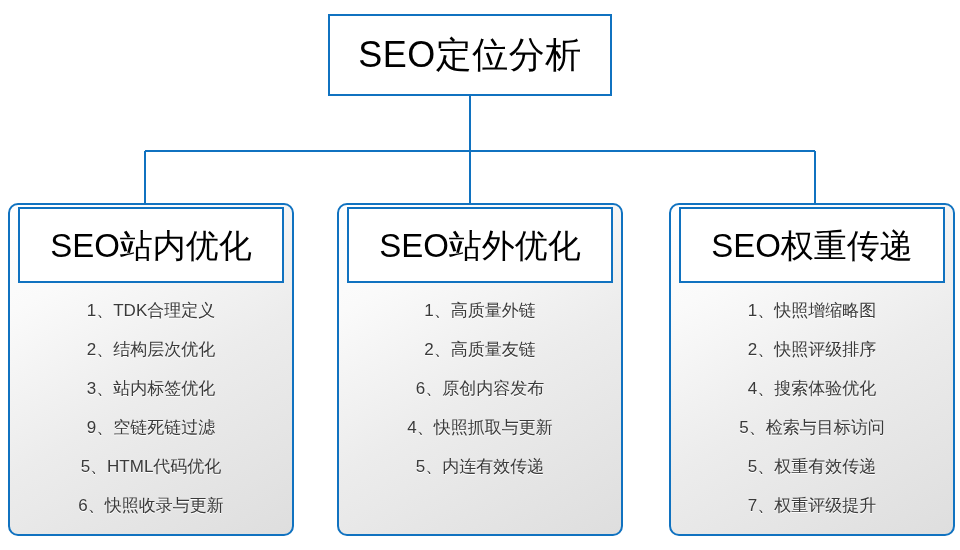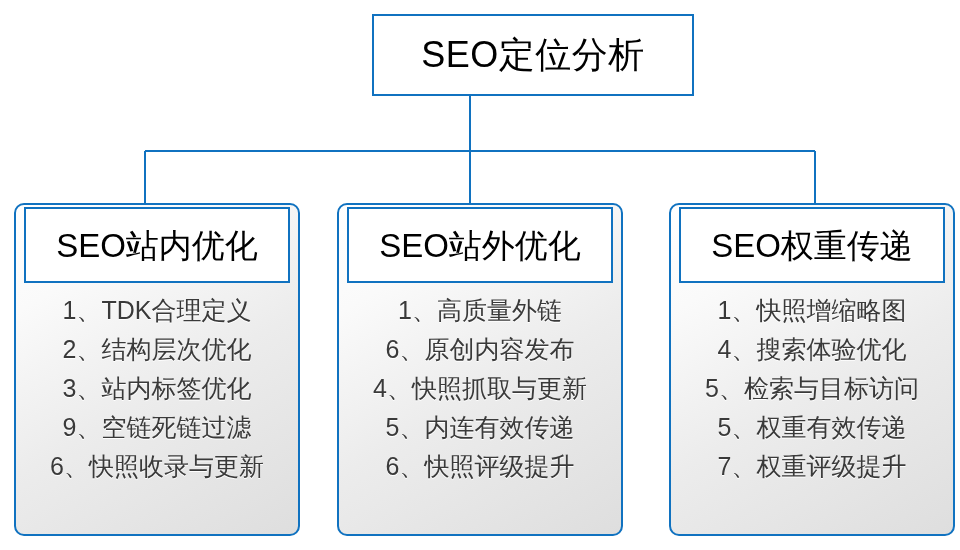--- a/index.html
+++ b/index.html
@@ -35,7 +35,7 @@
     position: absolute;
     left: 328px;
     top: 14px;
-    width: 322px;
+    width: 284px;
     height: 82px;
     background: #ffffff;
     border: 2px solid #1072C0;
@@ -43,7 +43,6 @@
     display: flex;
     align-items: center;
     justify-content: center;
-    margin-left: 44px;
   }
   .root-label {
     font-size: 36px;

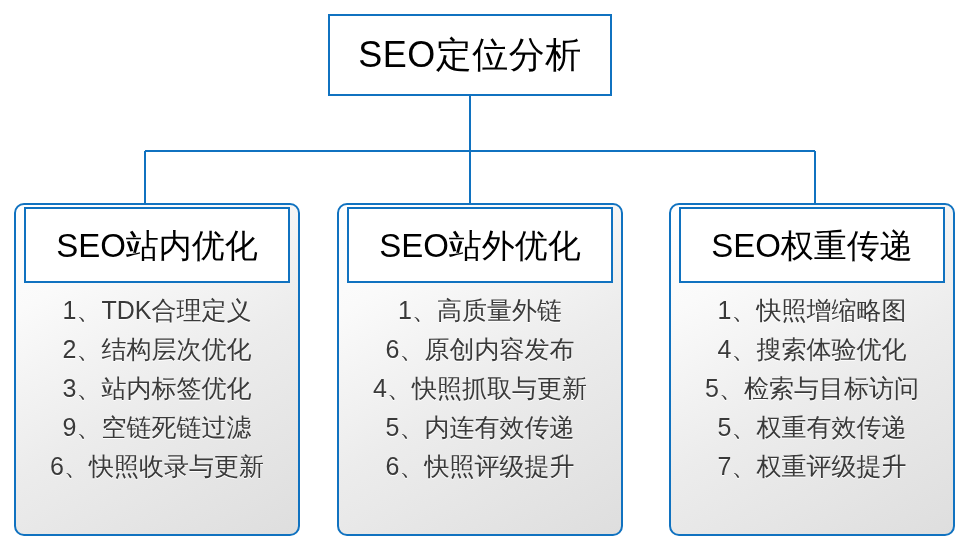--- a/index.html
+++ b/index.html
@@ -59,7 +59,7 @@
     width: 286px;
     height: 333px;
   }
-  .col-1 { left: 14px; padding-left: 18px; }
+  .col-1 { left: 8px; padding-left: 18px; }
   .col-2 { left: 337px; }
   .col-3 { left: 669px; }
 

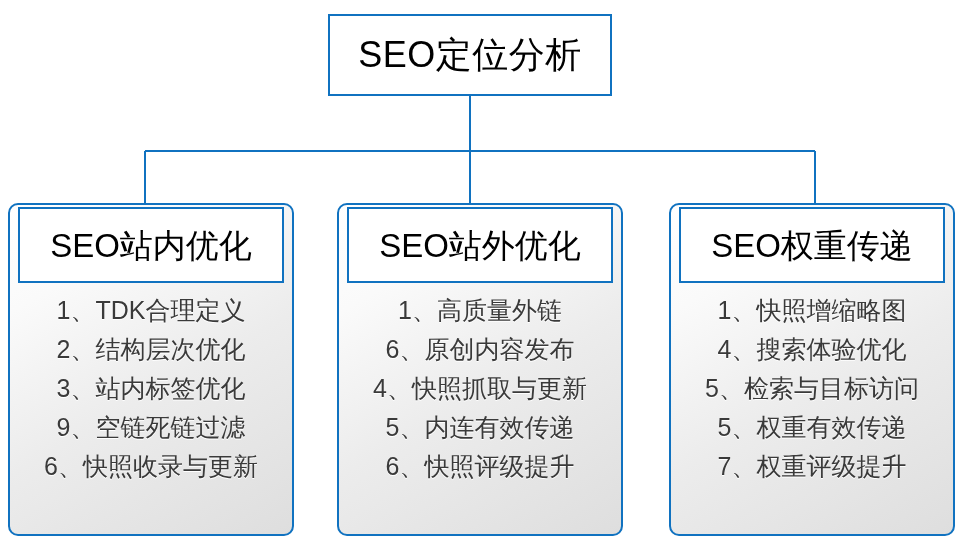--- a/index.html
+++ b/index.html
@@ -108,7 +108,7 @@
     list-style: none;
   }
   .col-list li {
-    font-size: 25px;
+    font-size: 17px;
     color: #3a3a3a;
     line-height: 39px;
     height: 39px;

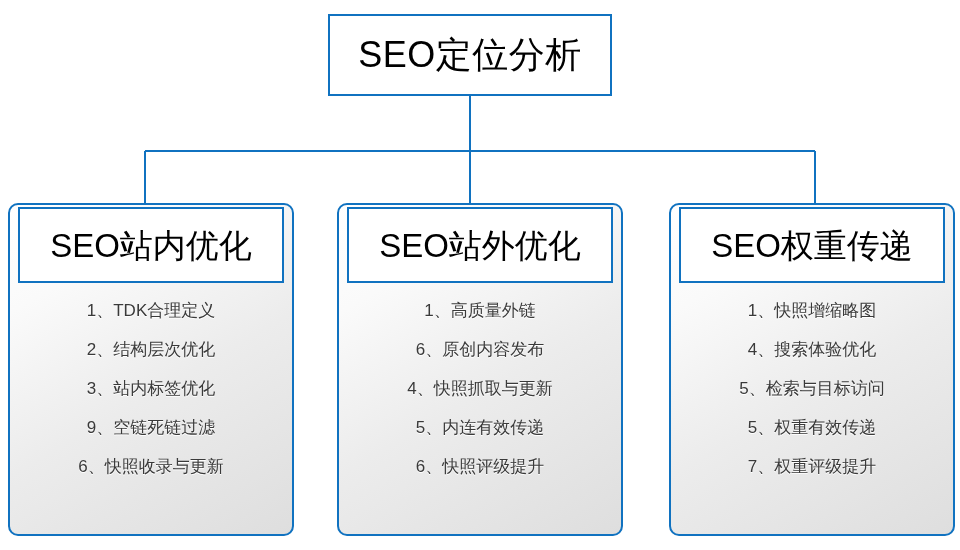--- a/index.html
+++ b/index.html
@@ -162,6 +162,7 @@
     </div>
     <ul class="col-list">
       <li>1、高质量外链</li>
+      <li>2、高质量友链</li>
       <li>6、原创内容发布</li>
       <li>4、快照抓取与更新</li>
       <li>5、内连有效传递</li>

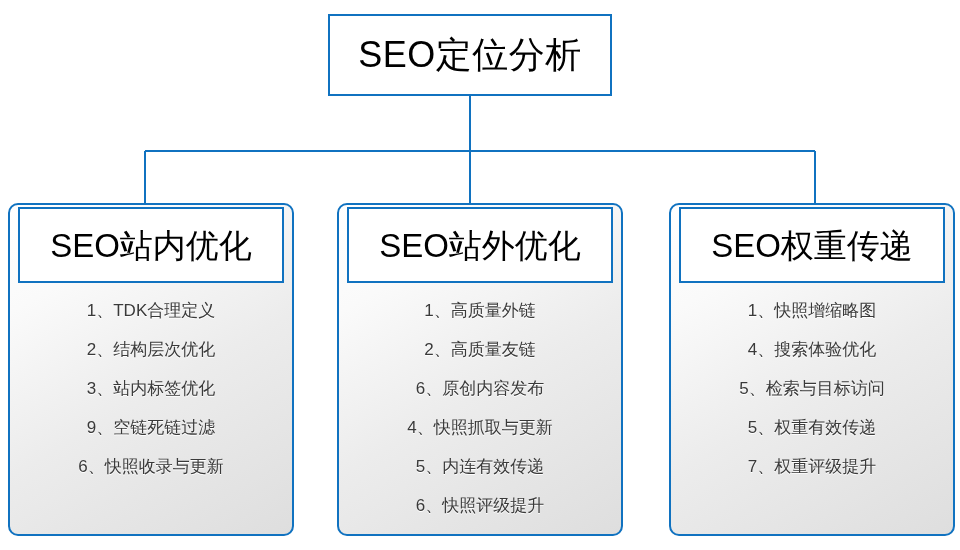--- a/index.html
+++ b/index.html
@@ -177,6 +177,7 @@
     </div>
     <ul class="col-list">
       <li>1、快照增缩略图</li>
+      <li>2、快照评级排序</li>
       <li>4、搜索体验优化</li>
       <li>5、检索与目标访问</li>
       <li>5、权重有效传递</li>

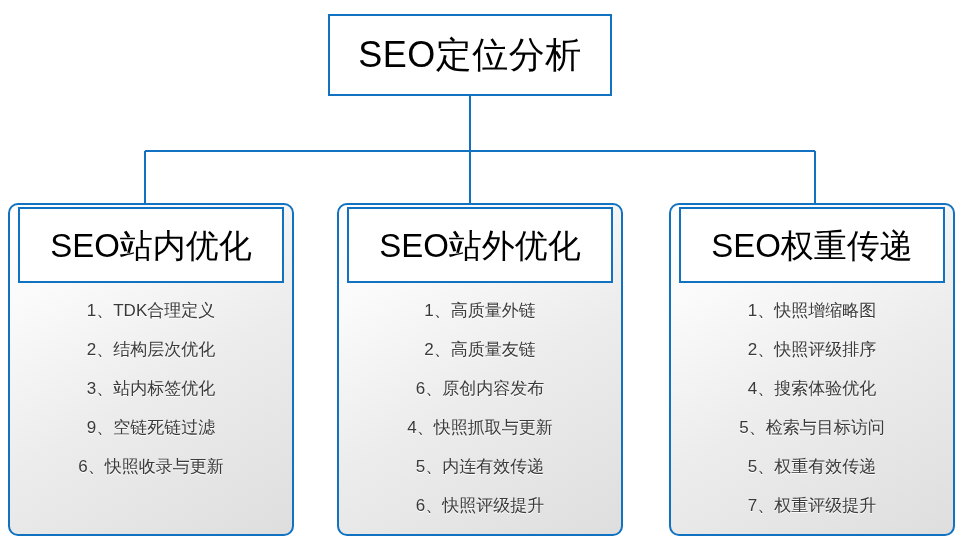--- a/index.html
+++ b/index.html
@@ -151,6 +151,7 @@
       <li>2、结构层次优化</li>
       <li>3、站内标签优化</li>
       <li>9、空链死链过滤</li>
+      <li>5、HTML代码优化</li>
       <li>6、快照收录与更新</li>
     </ul>
   </div>

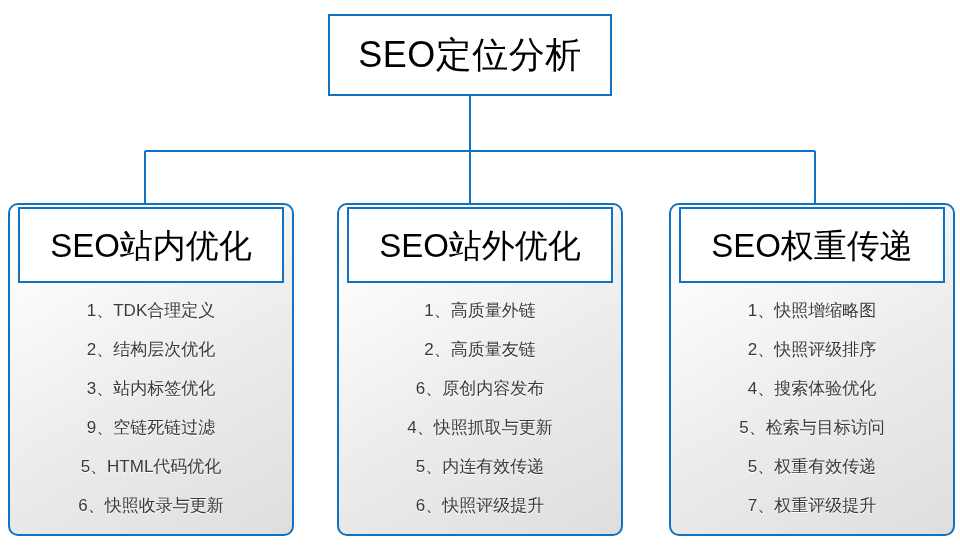--- a/index.html
+++ b/index.html
@@ -167,7 +167,6 @@
       <li>6、原创内容发布</li>
       <li>4、快照抓取与更新</li>
       <li>5、内连有效传递</li>
-      <li>6、快照评级提升</li>
     </ul>
   </div>
 

